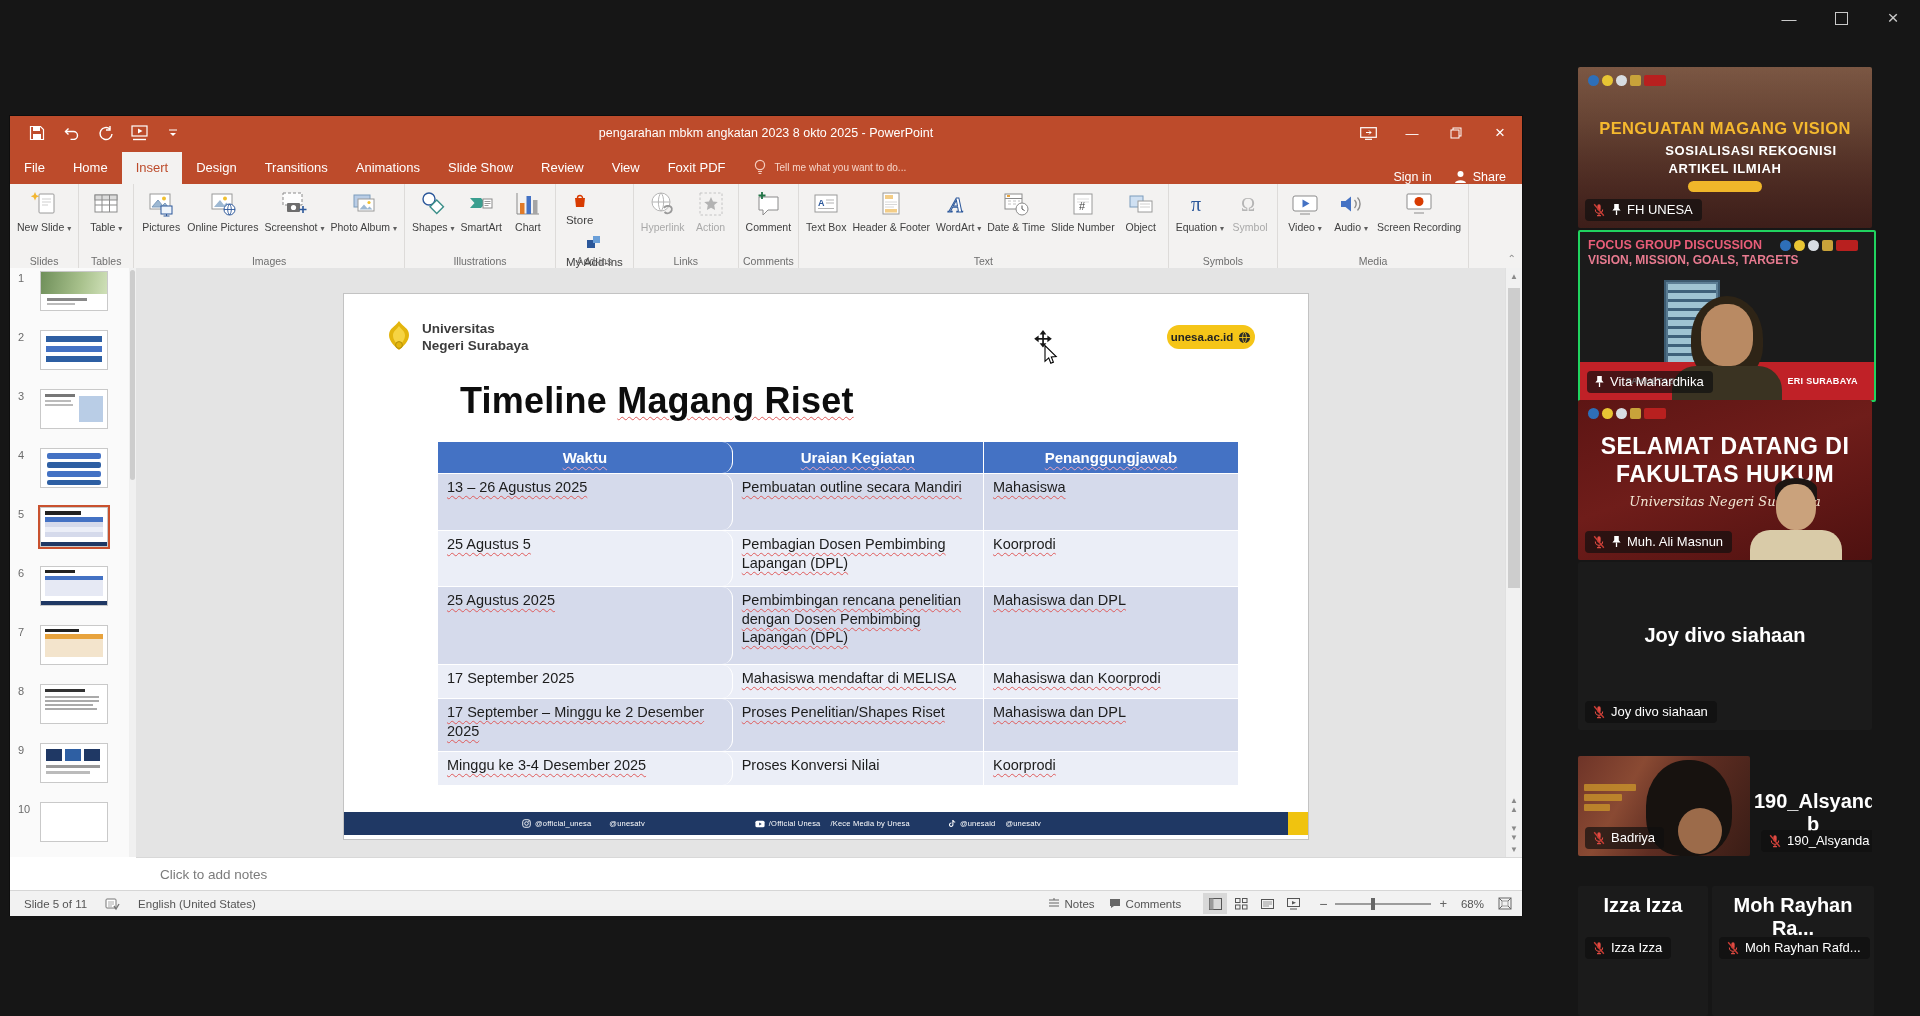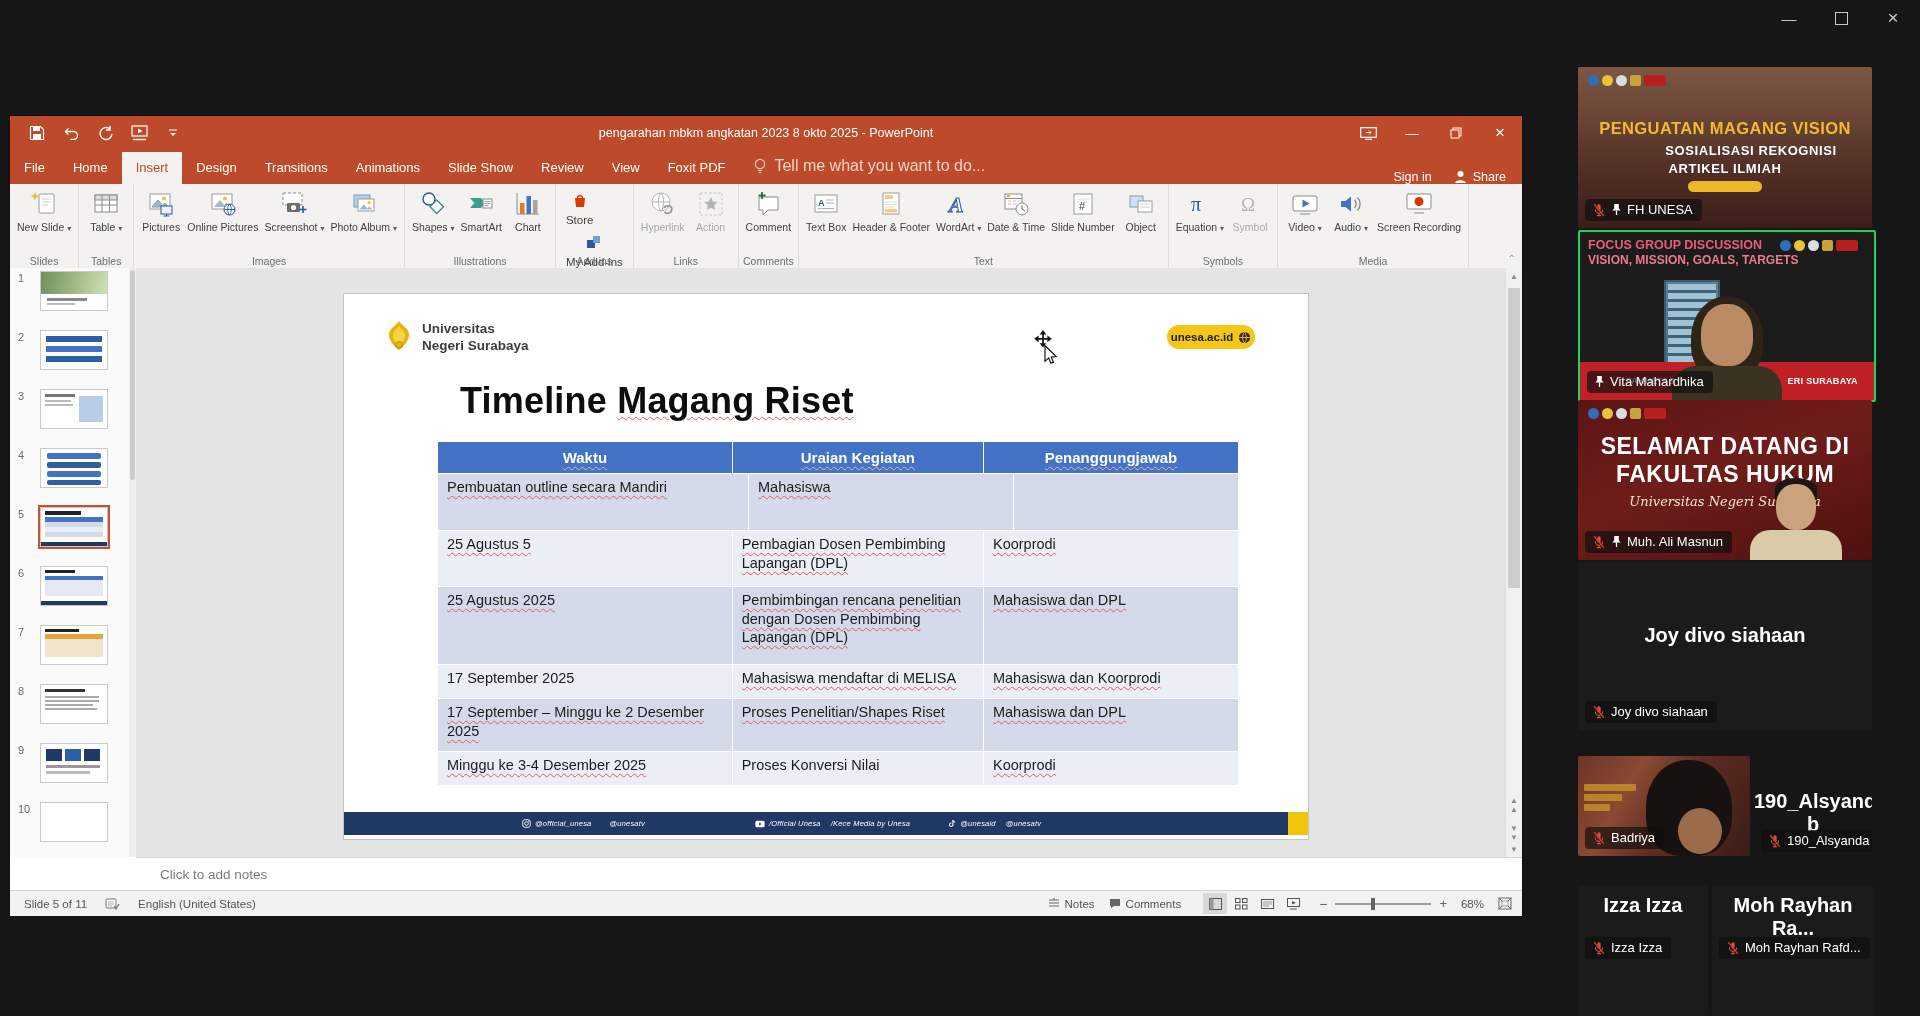--- a/index.html
+++ b/index.html
@@ -24,7 +24,7 @@
   #tabrow{position:absolute;left:0;top:34px;width:100%;height:34px;background:#bd4b2b;display:flex;align-items:flex-end;color:#fff;}
   .tab{padding:8px 14px 9px;font-size:13px;cursor:default;}
   .tab.active{background:#f3f2f1;color:#bd4b2b;}
-  #tellme{display:flex;align-items:center;gap:7px;padding:8px 14px 9px;font-size:16px;color:#f6d4c8;}
+  #tellme{display:flex;align-items:center;gap:7px;padding:8px 14px 9px;font-size:10px;color:#f6d4c8;}
   #acct{margin-left:auto;display:flex;align-items:center;gap:22px;padding-right:16px;font-size:12.5px;}
   #share{display:flex;align-items:center;gap:6px;}
 

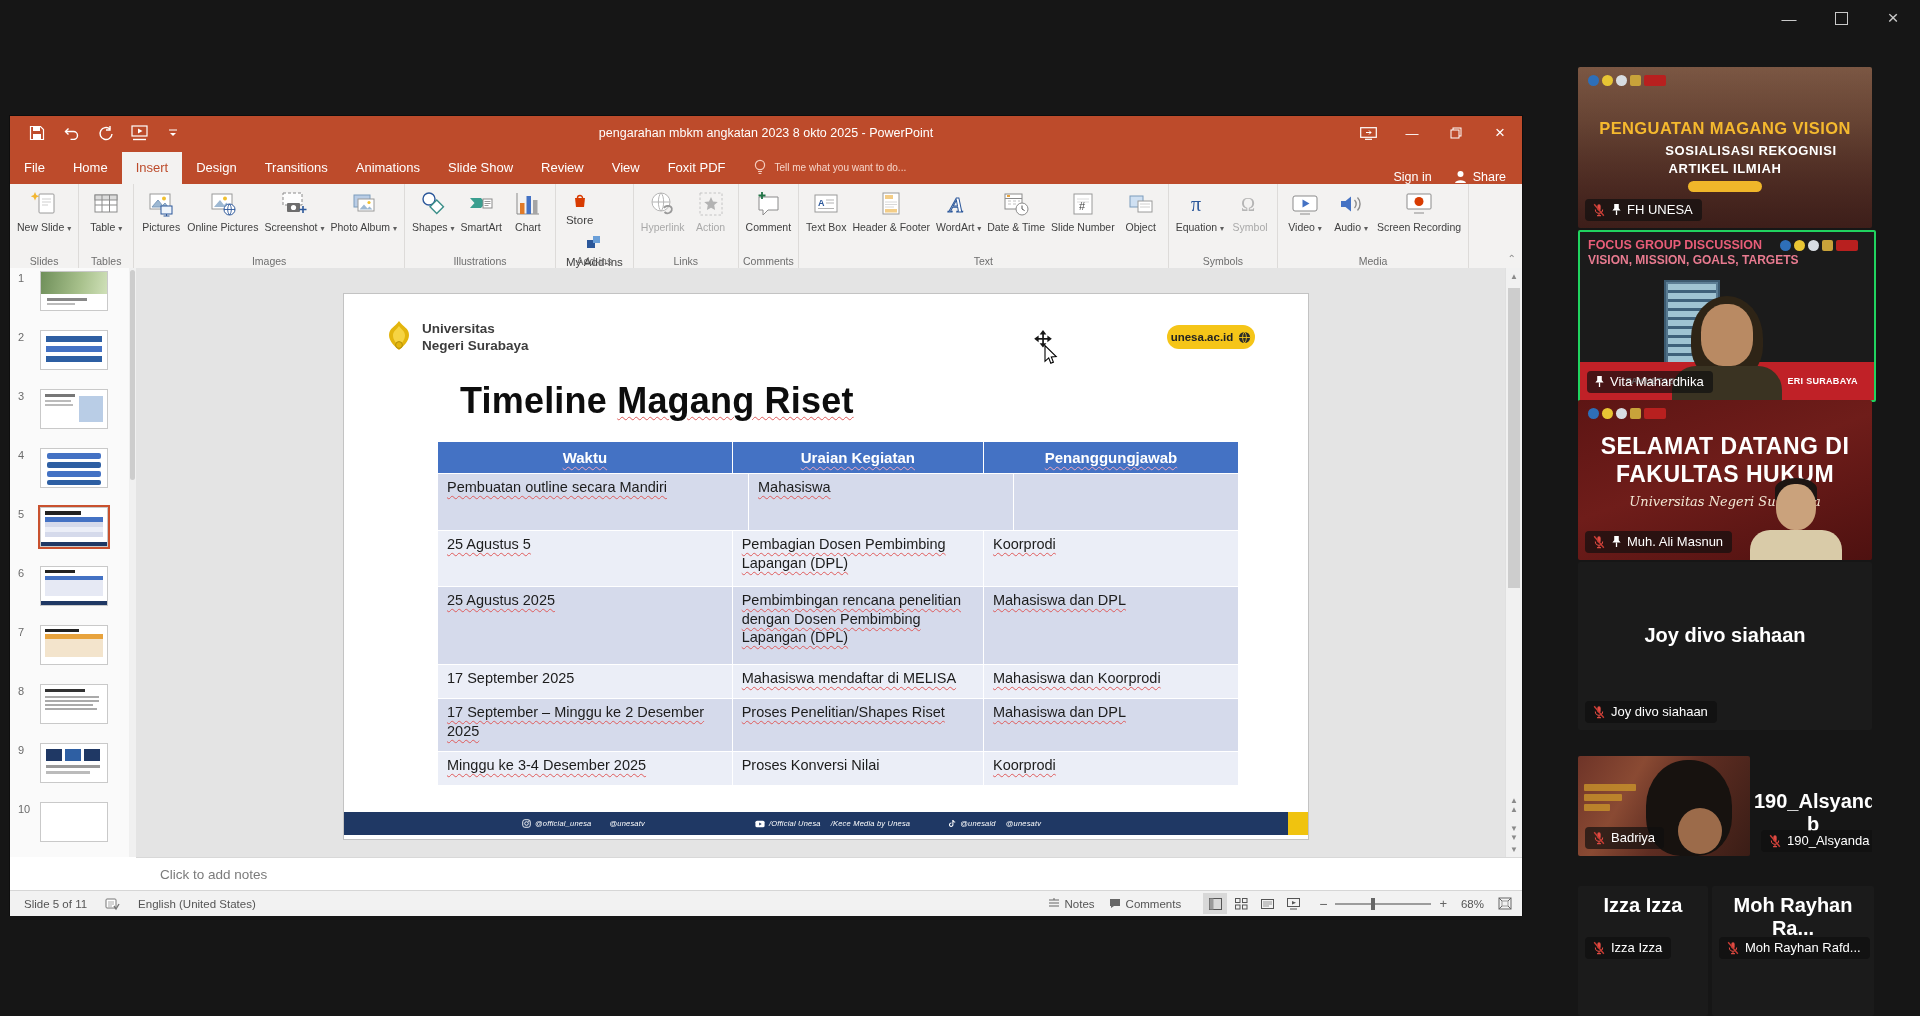--- a/index.html
+++ b/index.html
@@ -69,7 +69,7 @@
   #slide-table{position:absolute;left:94px;top:148px;width:800px;}
   .trow{display:flex;}
   .tcell{box-sizing:border-box;padding:4px 9px;font-size:14.5px;color:#1c1c1c;line-height:1.28;border-right:1.5px solid #fff;}
-  .tcell:nth-child(1){width:311px;}
+  .tcell:nth-child(1){width:311px;border-radius:11px;}
   .tcell:nth-child(2){width:265px;}
   .tcell:nth-child(3){width:268px;border-right:none;}
   .thead{background:#4472c4;}

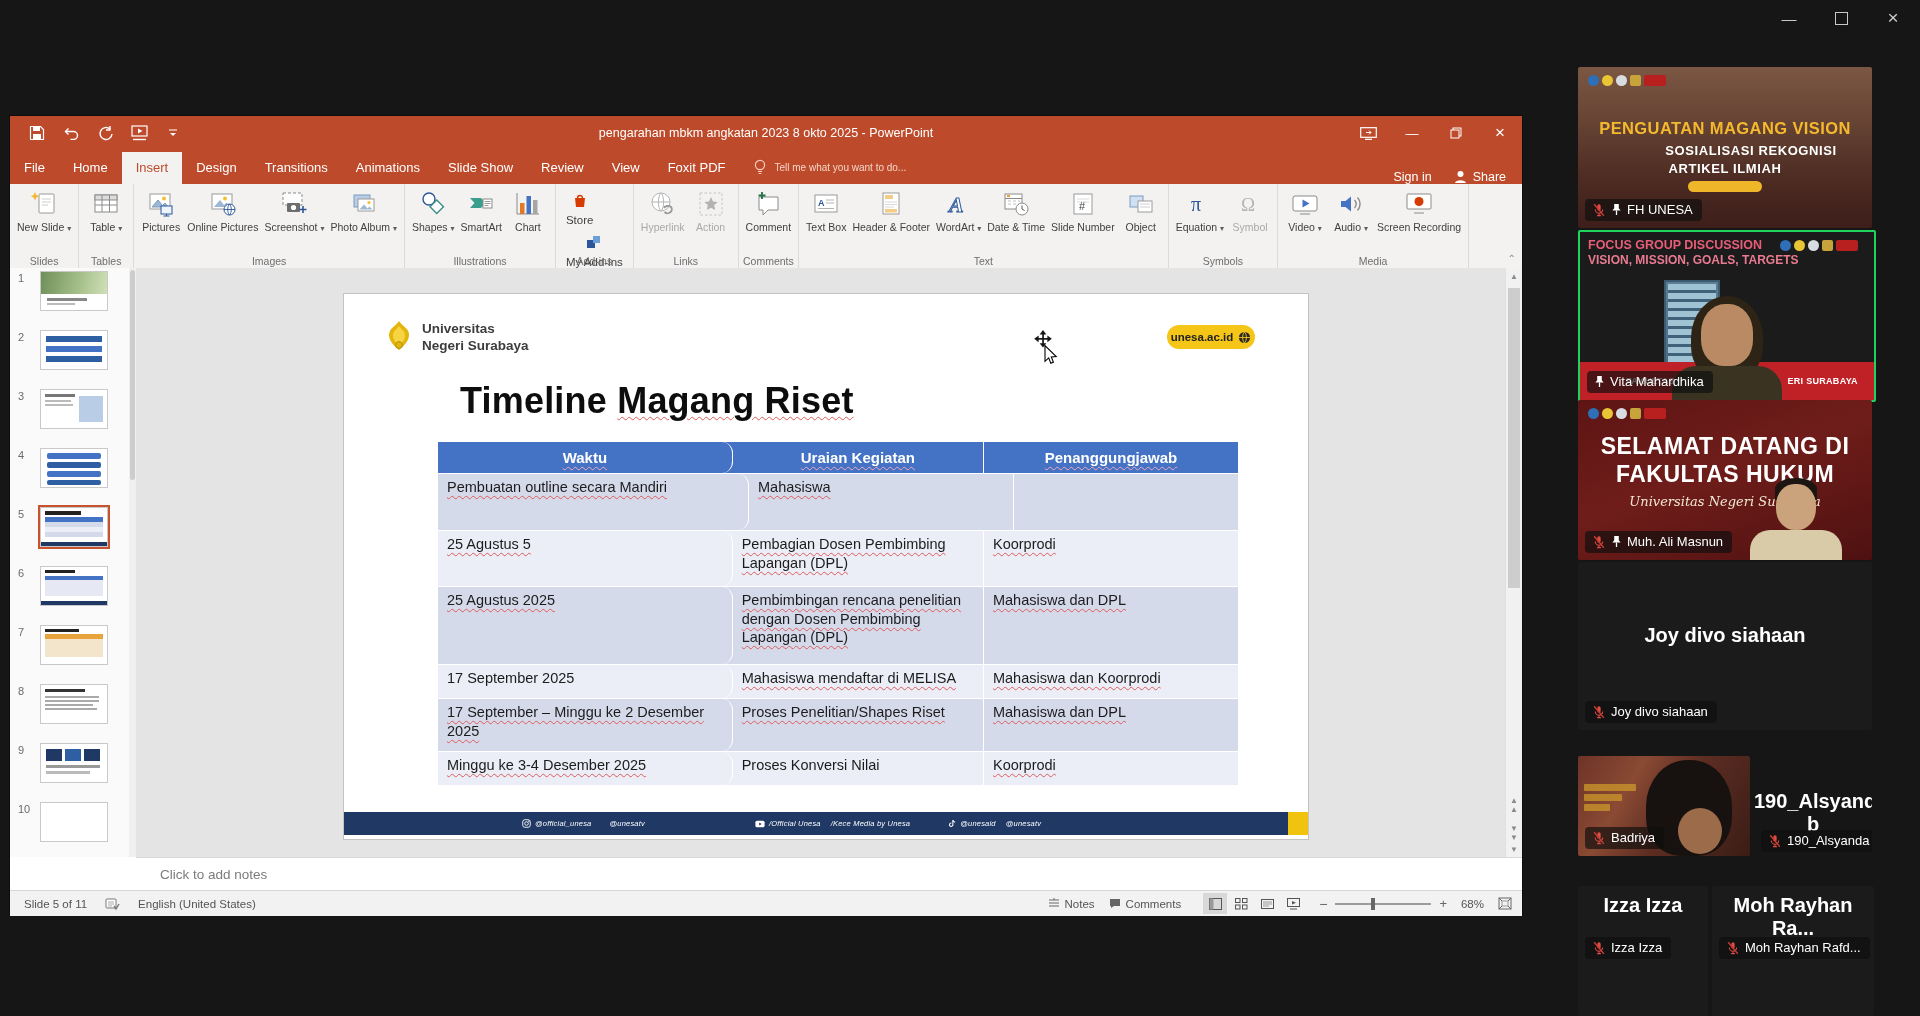--- a/index.html
+++ b/index.html
@@ -655,6 +655,7 @@
             <div class="tcell"><span class="sqh">Penanggungjawab</span></div>
           </div>
           <div class="trow body band-a" style="height: 56px;">
+            <div class="tcell"><span class="sq">13 – 26 Agustus 2025</span></div>
             <div class="tcell"><span class="sq">Pembuatan outline secara Mandiri</span></div>
             <div class="tcell"><span class="sq">Mahasiswa</span></div>
           </div>

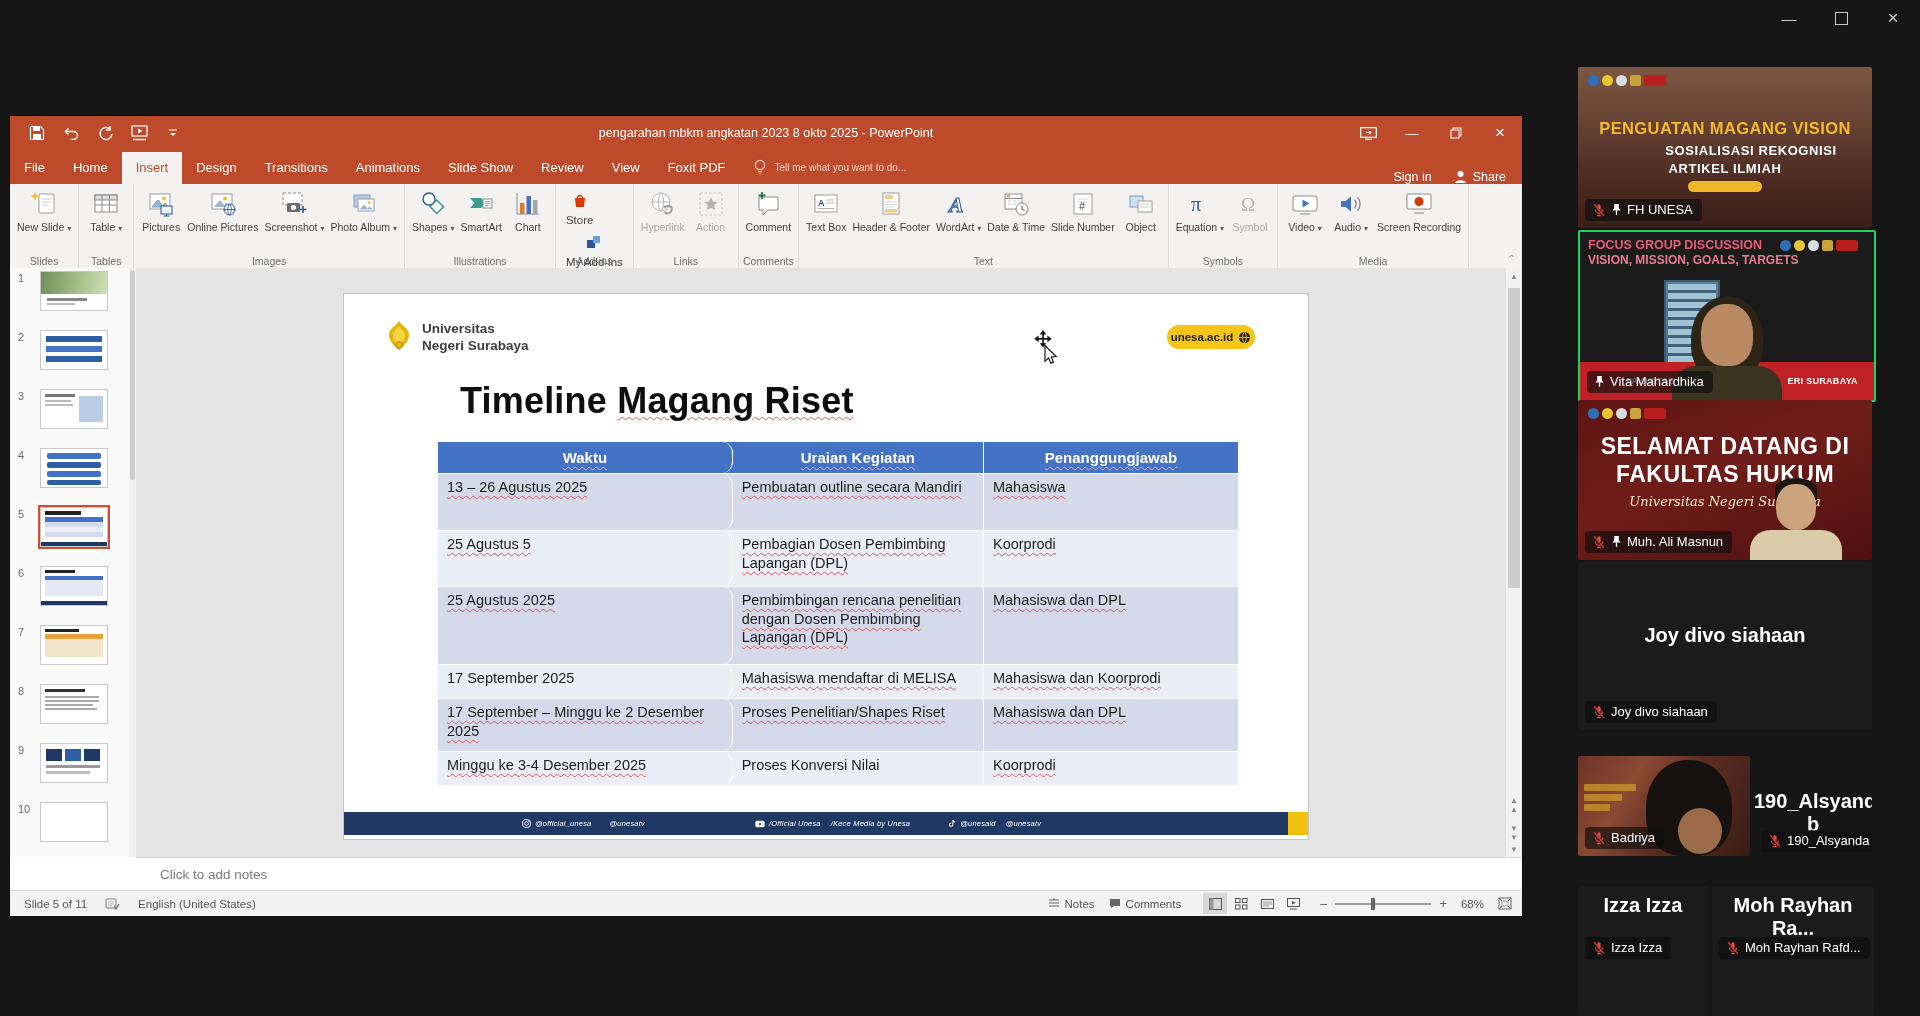--- a/index.html
+++ b/index.html
@@ -78,7 +78,7 @@
   .band-b{background:#ebeef7;}
   .trow.body{border-top:1.5px solid #fff;}
 
-  #slide-footer{position:absolute;left:0;top:518px;width:964px;height:23px;background:#1f3864;display:flex;align-items:center;color:#fff;font-style:italic;}
+  #slide-footer{position:absolute;left:0;top:518px;width:964px;height:23px;background:#1f3864;display:flex;align-items:center;color:#fff;}
   .fitem{display:flex;align-items:center;gap:4px;font-size:7.5px;letter-spacing:.2px;white-space:nowrap;}
   #footer-endcap{position:absolute;right:0;top:0;width:20px;height:23px;background:#f0c30f;}
 

